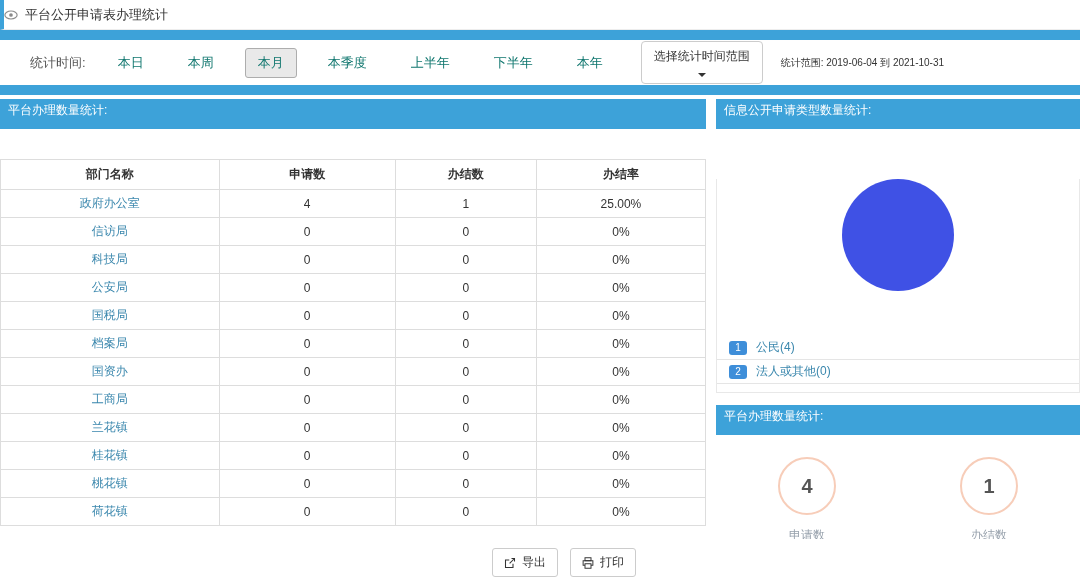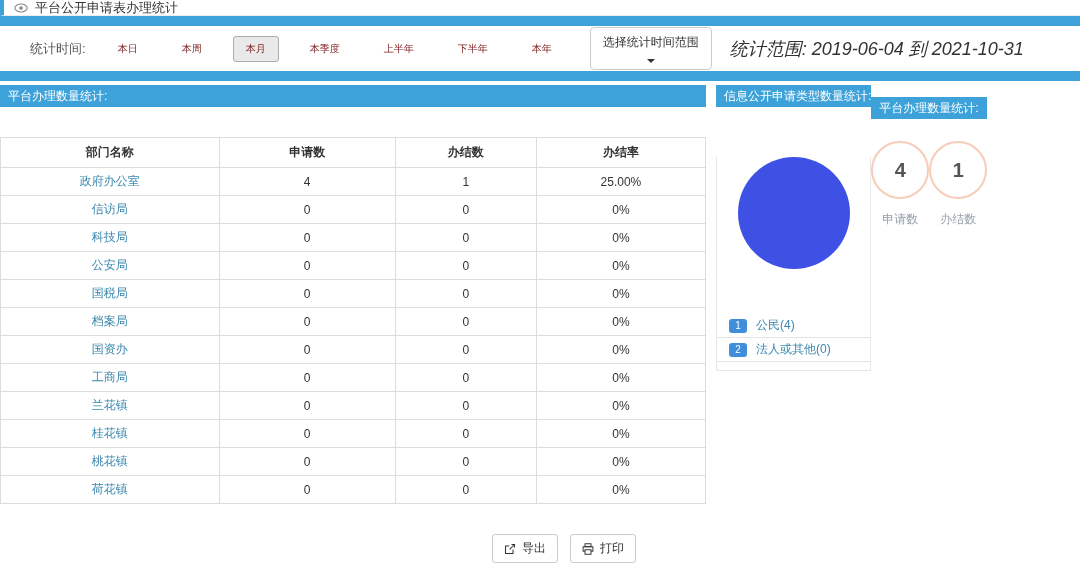--- a/index.html
+++ b/index.html
@@ -7,8 +7,8 @@
     font-family:"Liberation Sans","DejaVu Sans",sans-serif; color:#333; }
 
   
-  .titlebar { height:16px; display:flex; align-items:center; gap:7px;
-    border-left:4px solid var(--accent-blue,#3da2d9); padding-left:10px;
+  .titlebar { height:30px; display:flex; align-items:center; gap:7px;
+    border-left:4px solid var(--accent-blue,#3da2d9); 
     border-bottom:1px solid #ededed; }
   .title-text { font-size:13px; color:#333; }
 

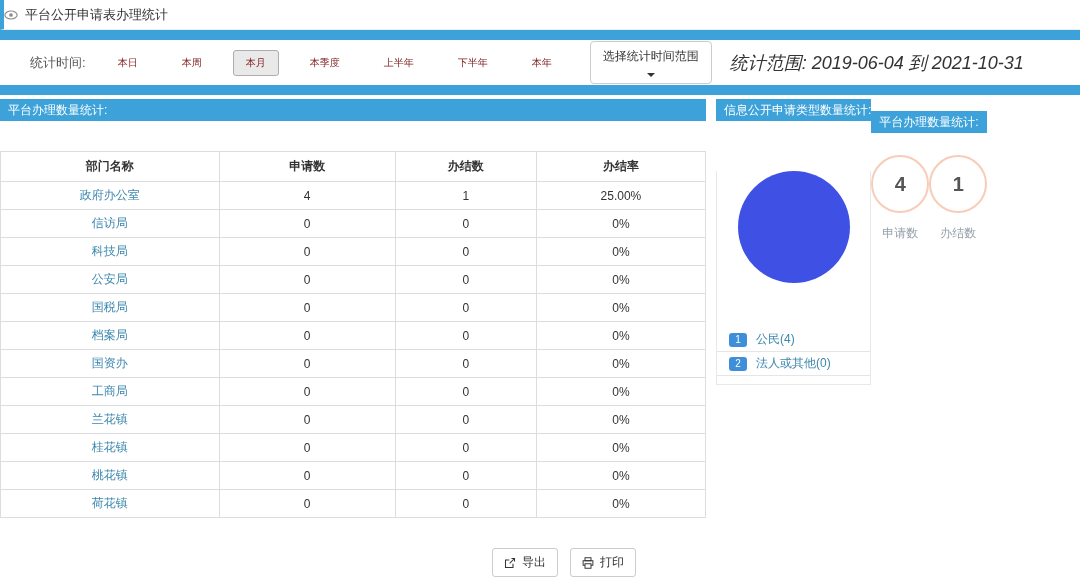--- a/index.html
+++ b/index.html
@@ -18,7 +18,7 @@
   .filterbar { height:45px; display:flex; align-items:center; padding:0 10px; font-size:13px;margin-left:20px; }
   .filter-label { color:#555; margin-right:10px; }
   .filter-opt { background:none; border:1px solid transparent; border-radius:3px;
-    font-size:10px; color:#7f1d1d; padding:5px 12px; margin:0 9px; cursor:pointer; font-family:inherit; }
+    font-size:13px; color:#0f766e; padding:5px 12px; margin:0 9px; cursor:pointer; font-family:inherit; }
   .filter-opt.selected { background:#e9e9e9; border-color:#adadad; }
   .range-btn { margin-left:16px; background:#fff; border:1px solid #ccc; border-radius:4px;
     padding:6px 12px; font-size:12px; color:#333; display:flex; align-items:center; gap:8px;

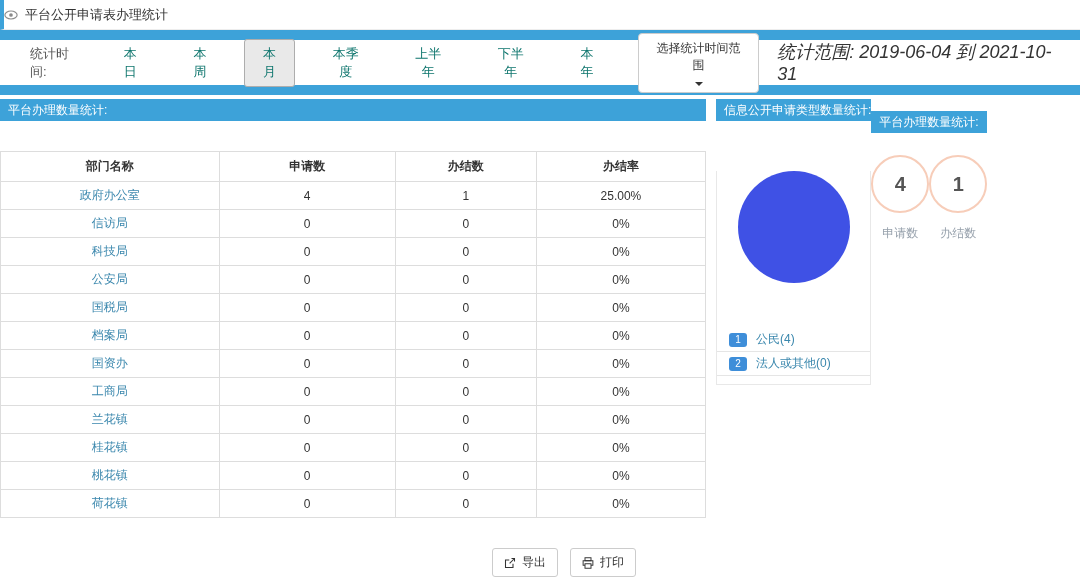--- a/index.html
+++ b/index.html
@@ -25,7 +25,7 @@
     cursor:pointer; font-family:inherit;flex-direction:column; }
   .caret { width:0; height:0; border-left:4px solid transparent; border-right:4px solid transparent;
     border-top:4px solid #333; }
-  .range-text { margin-left:18px; font-size:18px; color:#333;font-style:italic; }
+  .range-text { margin-left:18px; font-size:10px; color:#333; }
 
   
   .content { height:444px; overflow:hidden; display:flex; gap:10px; padding-top:4px; }

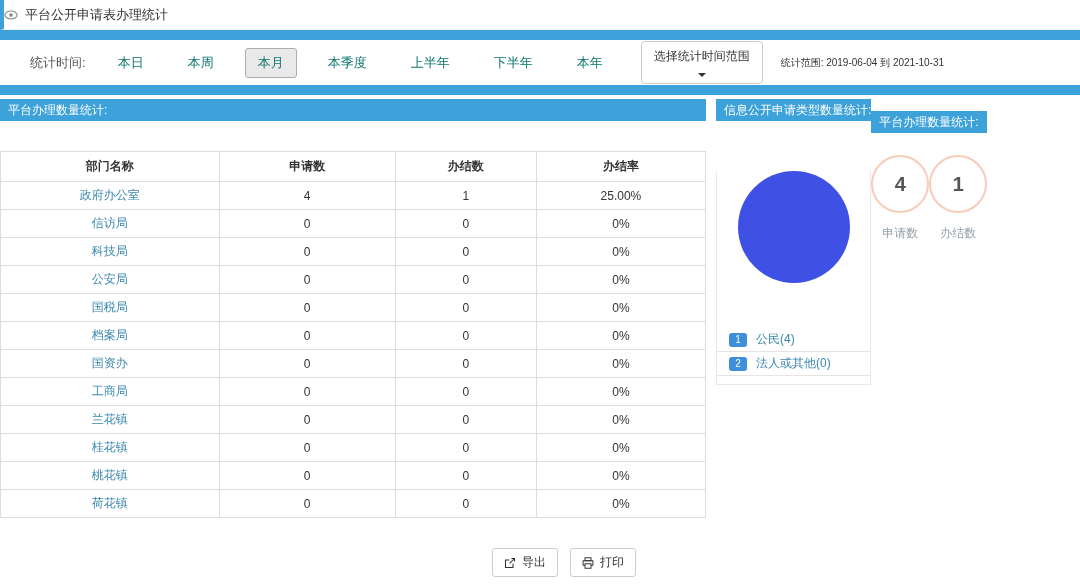--- a/index.html
+++ b/index.html
@@ -30,7 +30,7 @@
   
   .content { height:444px; overflow:hidden; display:flex; gap:10px; padding-top:4px; }
   .left-panel { width:706px; flex:0 0 706px; }
-  .panel-header { height:22px; background:var(--accent-blue,#3da2d9); color:#fff;
+  .panel-header { height:30px; background:var(--accent-blue,#3da2d9); color:#fff;
     font-size:12px; line-height:22px; padding-left:8px; }
 
   table { width:100%; border-collapse:collapse; margin-top:30px; font-size:12px;

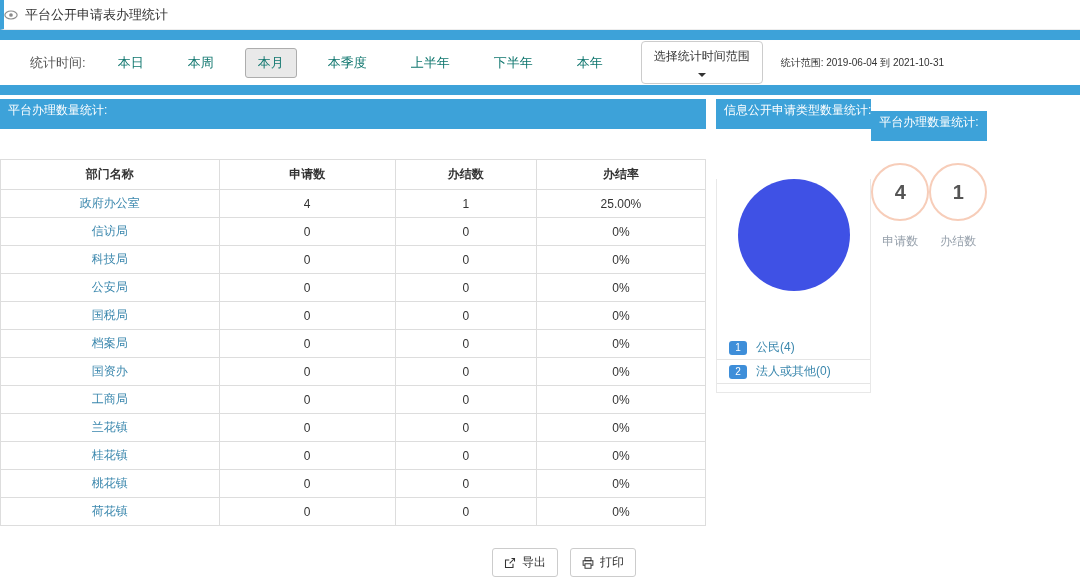--- a/index.html
+++ b/index.html
@@ -40,7 +40,7 @@
   col.c0 { width:31%; } col.c1 { width:25%; } col.c2 { width:20%; } col.c3 { width:24%; }
   td.dept { color:var(--link-blue,#3a87ad); cursor:pointer; }
 
-  .right-col { flex:1; display:flex; flex-direction:row; }
+  .right-col { flex:1; display:flex; flex-direction:column; }
   .panel-body-top { border:1px solid #e8e8e8; border-top:none; padding-bottom:8px; }
   .pie { width:112px; height:112px; border-radius:50%;
     background:var(--pie-blue,#3f51e5); margin:50px auto 0; cursor:pointer; }

